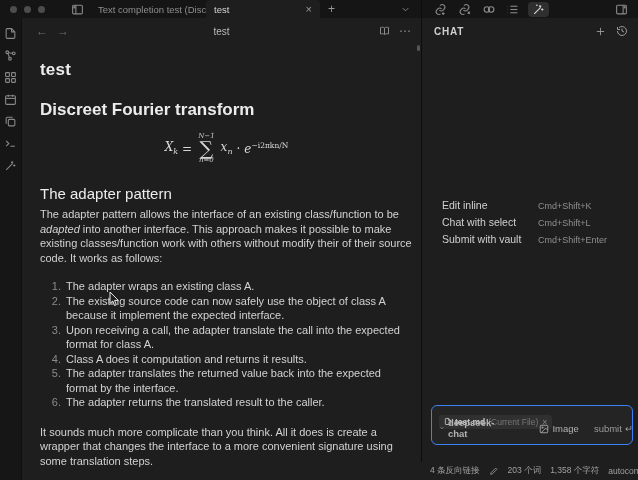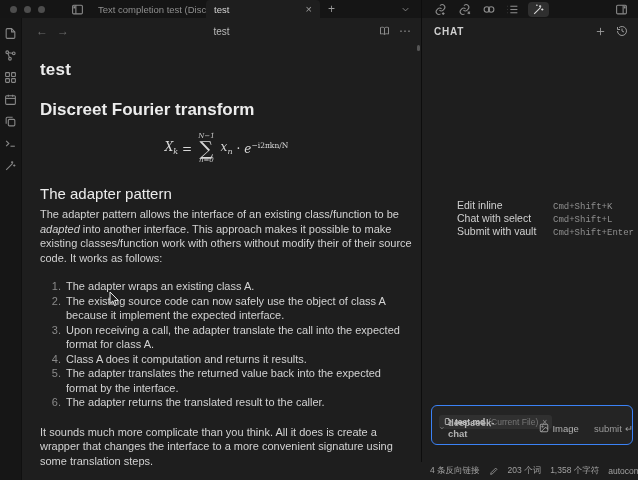--- a/index.html
+++ b/index.html
@@ -72,7 +72,7 @@
   .panel-header { height:26px; display:flex; align-items:center; padding:0 10px 0 12px;justify-content:space-between; }
   .panel-title { font-size:10px; letter-spacing:.8px; color:#cfcfcf; font-weight:bold; }
   .panel-header-icons { margin-left:auto; display:flex; gap:10px; color:#9a9a9a; align-items:center; }
-  .shortcuts { position:absolute; top:181px; left:35px; display:grid; grid-template-columns:96px auto; align-items:baseline; }
+  .shortcuts { position:absolute; top:181px; left:20px; display:grid; grid-template-columns:96px auto; row-gap:5px; align-items:baseline; }
   .sc-label { font-size:10.5px; color:#d0d0d0; }
   .sc-keys { font-family:Liberation Mono, monospace; font-size:9px; color:#8f8f8f; }
   .input-card {

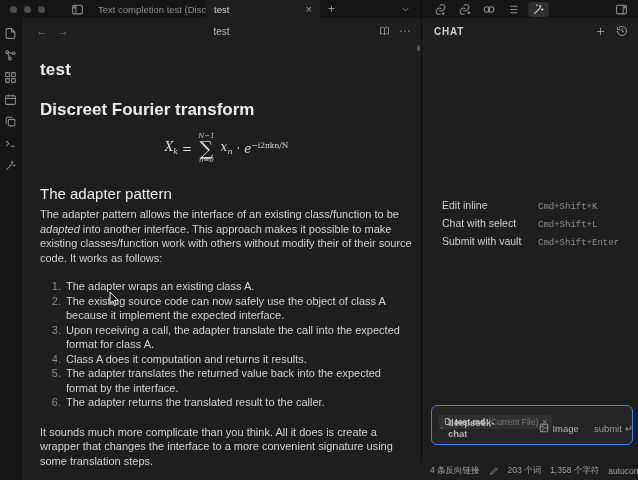--- a/index.html
+++ b/index.html
@@ -74,7 +74,7 @@
   .panel-header-icons { margin-left:auto; display:flex; gap:10px; color:#9a9a9a; align-items:center; }
   .shortcuts { position:absolute; top:181px; left:20px; display:grid; grid-template-columns:96px auto; row-gap:5px; align-items:baseline; }
   .sc-label { font-size:10.5px; color:#d0d0d0; }
-  .sc-keys { font-family:Liberation Mono, monospace; font-size:9px; color:#8f8f8f; }
+  .sc-keys { font-family:Liberation Sans, sans-serif; font-size:9px; color:#8f8f8f; }
   .input-card {
     position:absolute; left:9px; right:5px; top:387px; height:40px;
     background:#242424; border:1px solid #3b82f6; border-radius:6px; padding:6px 7px;

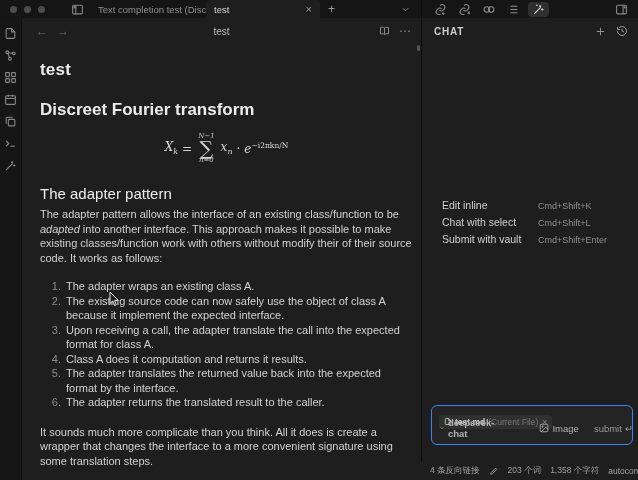--- a/index.html
+++ b/index.html
@@ -88,7 +88,7 @@
   .chip .fclose { color:#8a8a8a; margin-left:1px; }
   .card-bottom { position:absolute; left:7px; right:7px; bottom:5px; display:flex; align-items:center; gap:15px; font-size:9.5px; color:#b2b2b2; }
   .model-select { display:flex; align-items:center; gap:3px; font-weight:bold; }
-  .img-btn { display:flex; align-items:flex-start; gap:3px;padding-left:28px; }
+  .img-btn { display:flex; align-items:flex-end; gap:3px;padding-left:28px; }
   .submit-btn { margin-left:auto; color:#9a9a9a; display:flex; align-items:center; gap:3px; }
   
   .statusbar {

